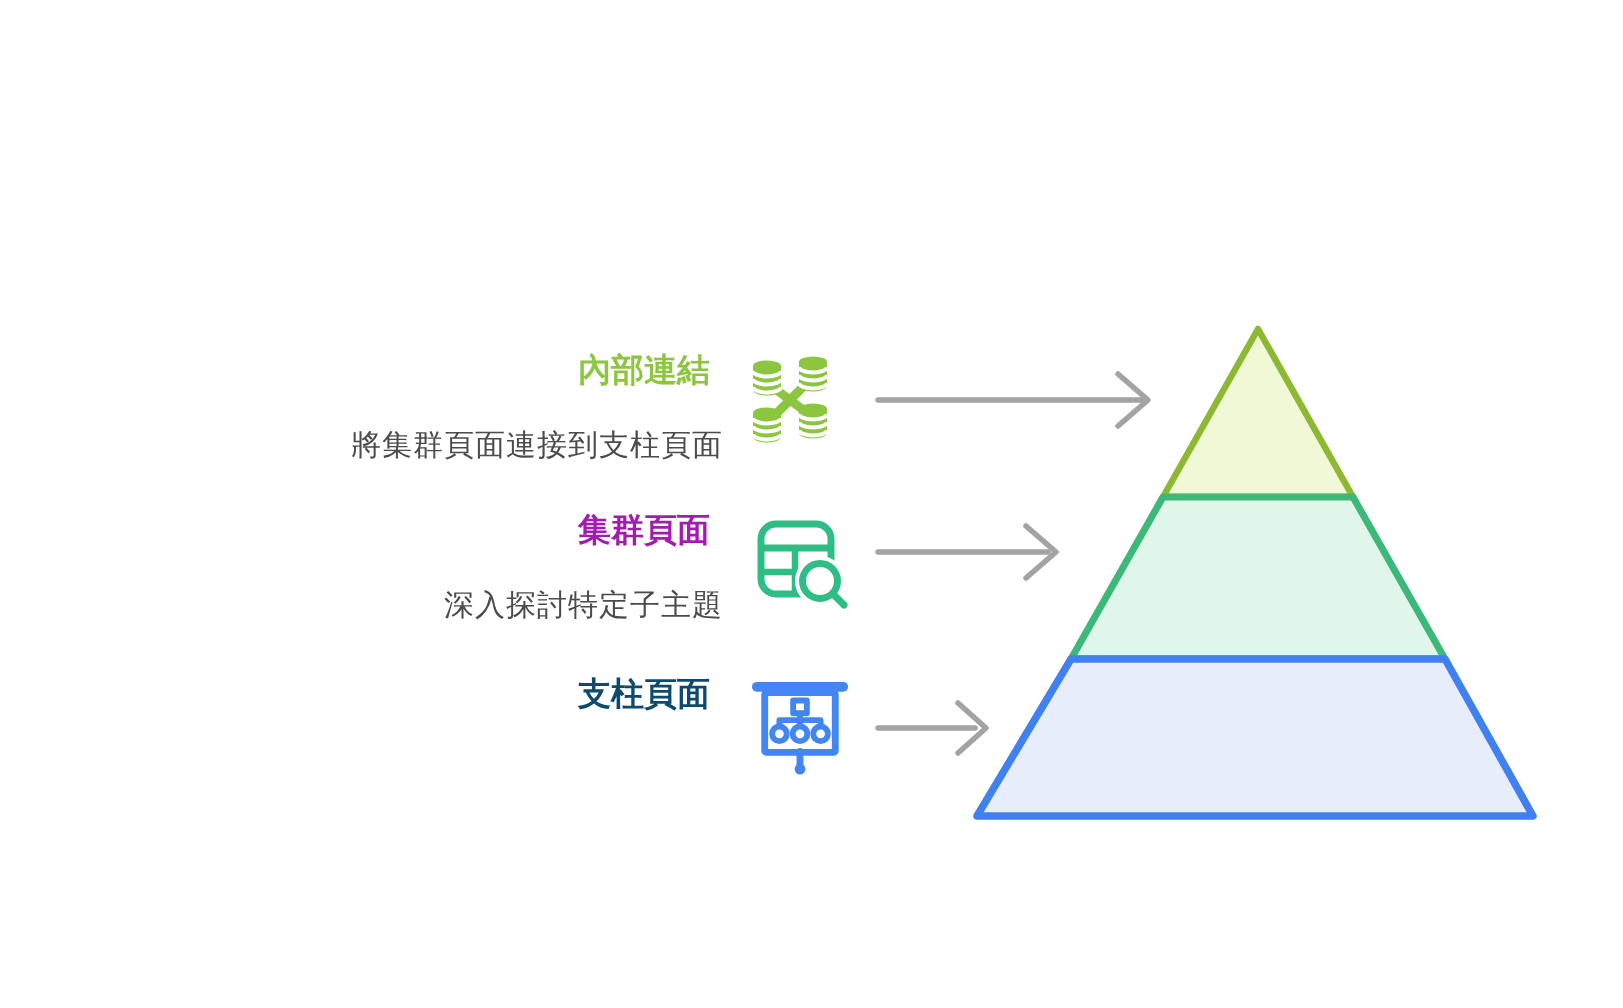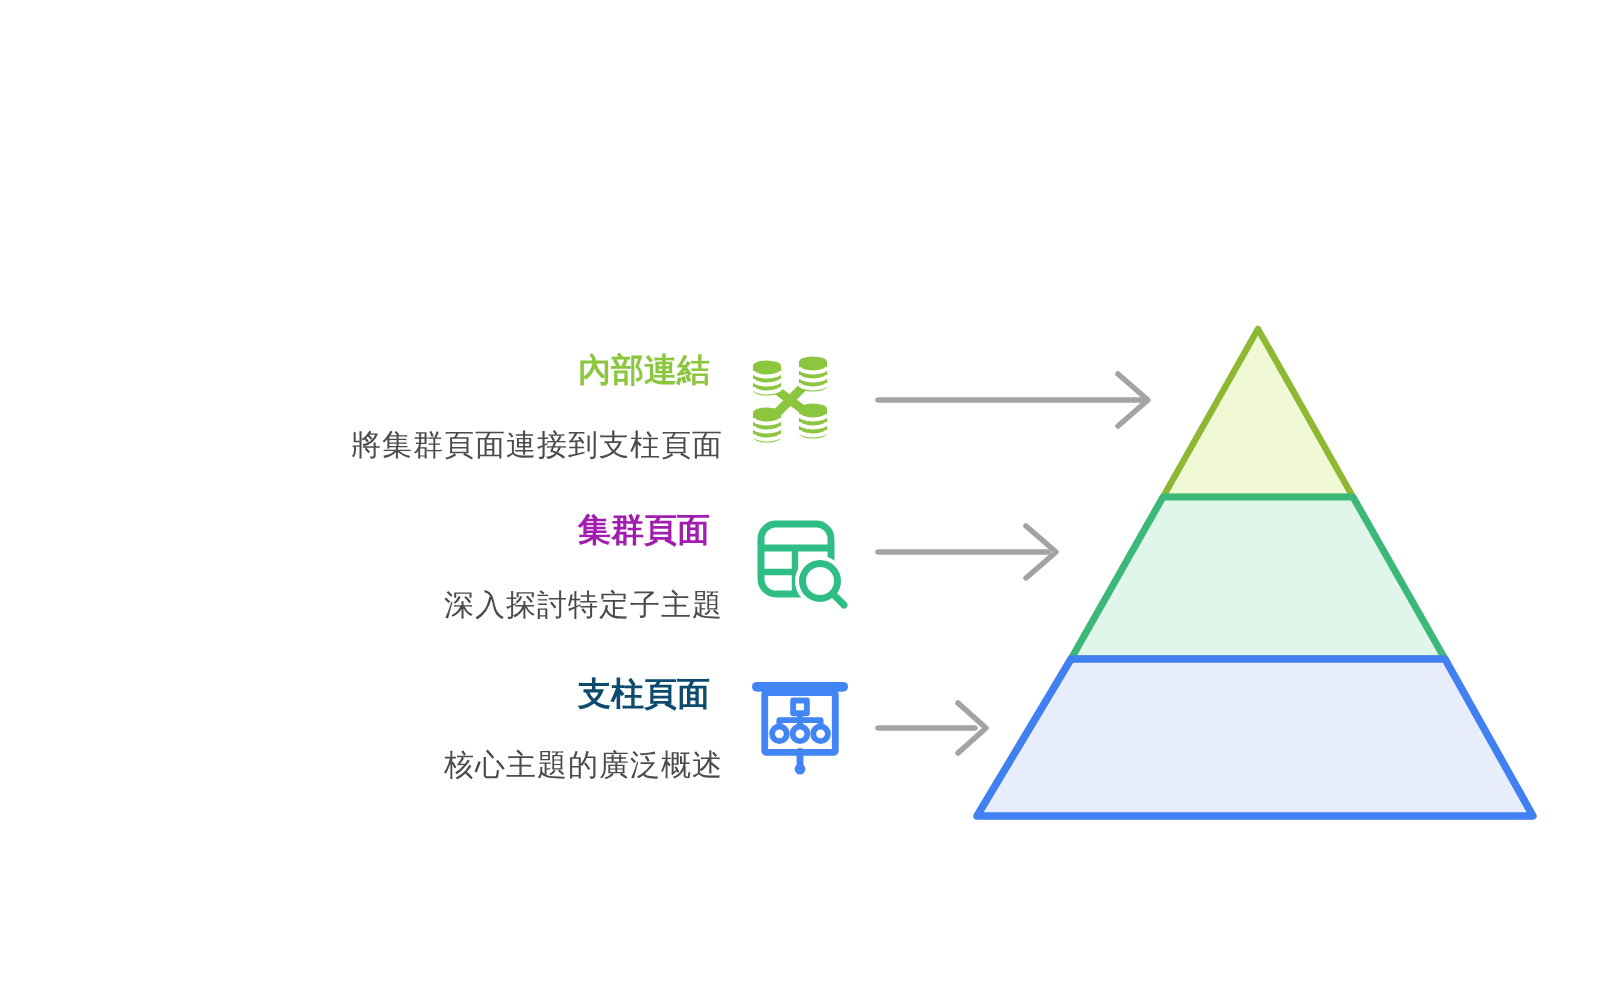--- a/index.html
+++ b/index.html
@@ -105,7 +105,6 @@
   </svg>
 
   <div class="label r3" style="color: #0c4a6e;">支柱頁面</div>
-  <div class="desc d3" style="color: rgb(74, 75, 77);">核心主題的廣泛概述</div>
   <svg class="icon icon3" viewBox="0 0 100 104">
     <g fill="none" stroke-width="7" stroke-linecap="round" stroke-linejoin="round" stroke="#4285F4">
       <line x1="6" y1="13" x2="94" y2="13" stroke-width="10"></line>

